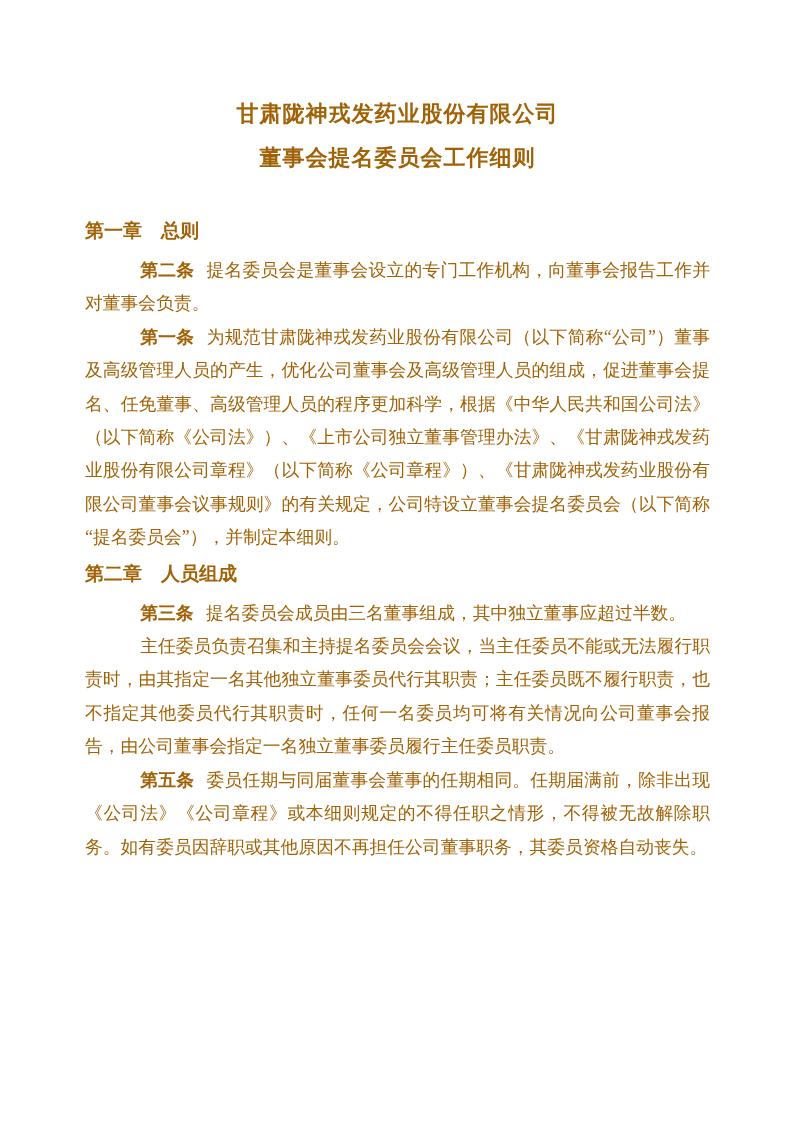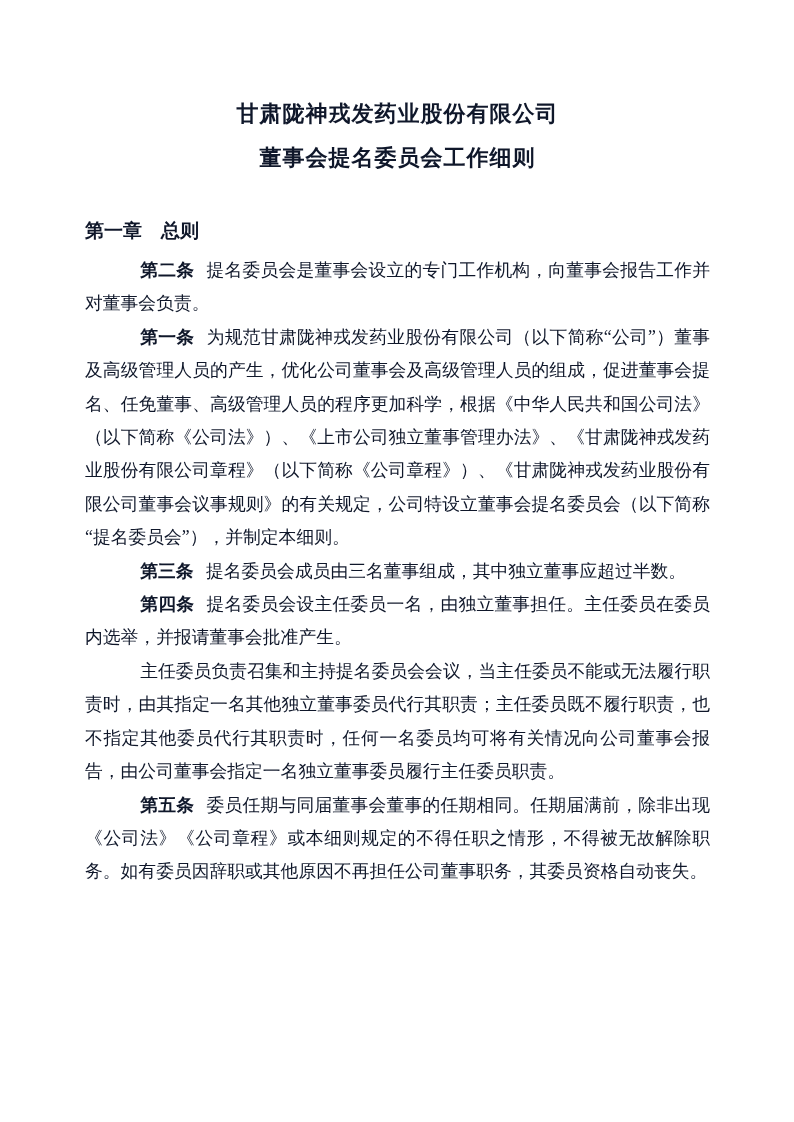--- a/index.html
+++ b/index.html
@@ -13,7 +13,7 @@
     height: 887px;
     margin: 0 auto;
     background: #ffffff;
-    color: #0f172a;
+    color: #a16207;
     box-sizing: border-box;
     padding: 92px 84px 0 85px;
     font-family: "Liberation Serif", "DejaVu Serif", serif;

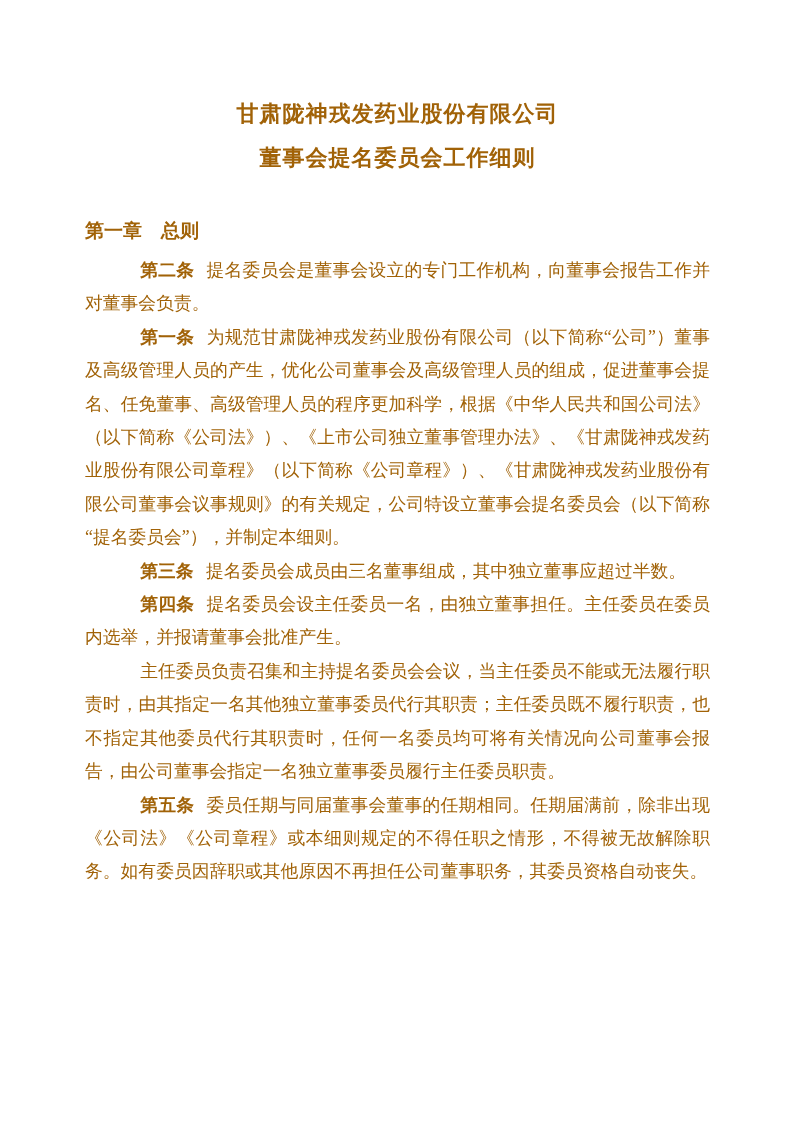--- a/index.html
+++ b/index.html
@@ -78,6 +78,7 @@
     <span class="article-label">第一条</span><span>为规范甘肃陇神戎发药业股份有限公司（以下简称“公司”）董事及高级管理人员的产生，优化公司董事会及高级管理人员的组成，促进董事会提名、任免董事、高级管理人员的程序更加科学，根据《中华人民共和国公司法》（以下简称《公司法》）、《上市公司独立董事管理办法》、《甘肃陇神戎发药业股份有限公司章程》（以下简称《公司章程》）、《甘肃陇神戎发药业股份有限公司董事会议事规则》的有关规定，公司特设立董事会提名委员会（以下简称“提名委员会”），并制定本细则。</span>
   </p>
 
+  <h2 class="chapter-heading second">第二章　人员组成</h2>
 
   <p class="body-para">
     <span class="article-label">第三条</span><span>提名委员会成员由三名董事组成，其中独立董事应超过半数。</span>

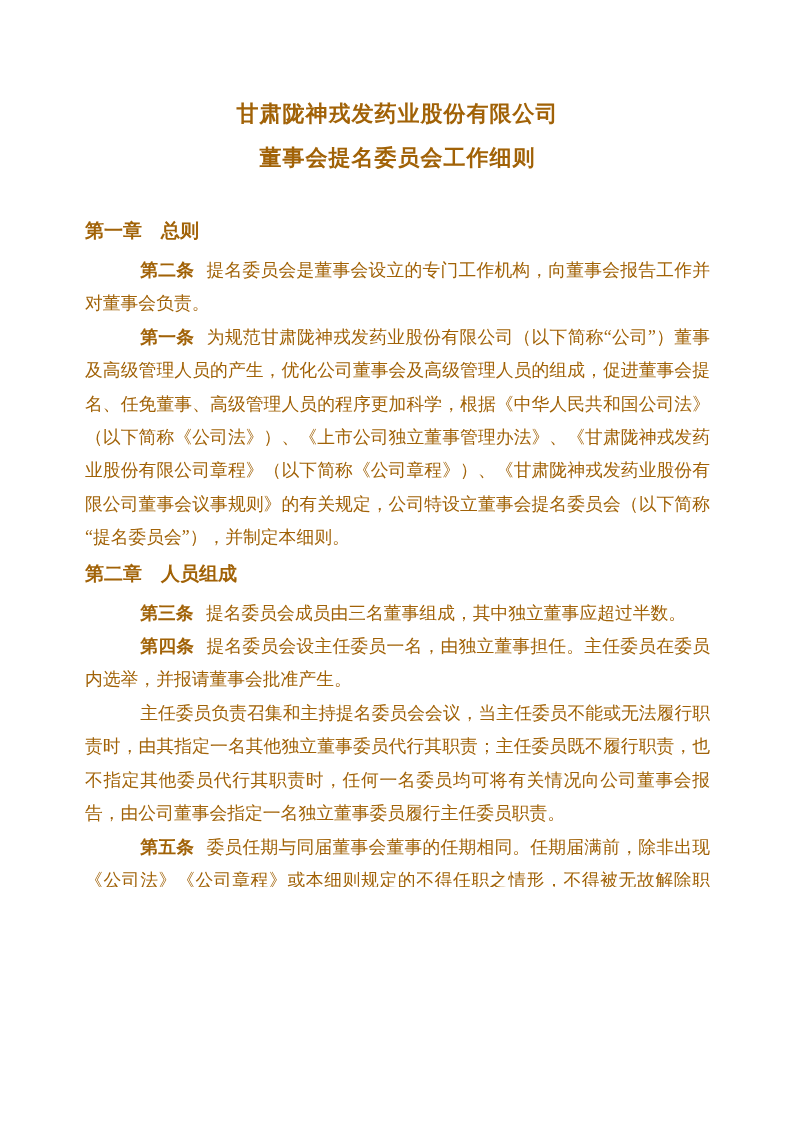--- a/index.html
+++ b/index.html
@@ -85,9 +85,6 @@
   </p>
 
 
-  <p class="body-para">
-    <span class="article-label">第四条</span><span>提名委员会设主任委员一名，由独立董事担任。主任委员在委员内选举，并报请董事会批准产生。</span>
-  </p>
 
   <p class="body-para">
     <span class="article-label"></span><span>主任委员负责召集和主持提名委员会会议，当主任委员不能或无法履行职责时，由其指定一名其他独立董事委员代行其职责；主任委员既不履行职责，也不指定其他委员代行其职责时，任何一名委员均可将有关情况向公司董事会报告，由公司董事会指定一名独立董事委员履行主任委员职责。</span>

